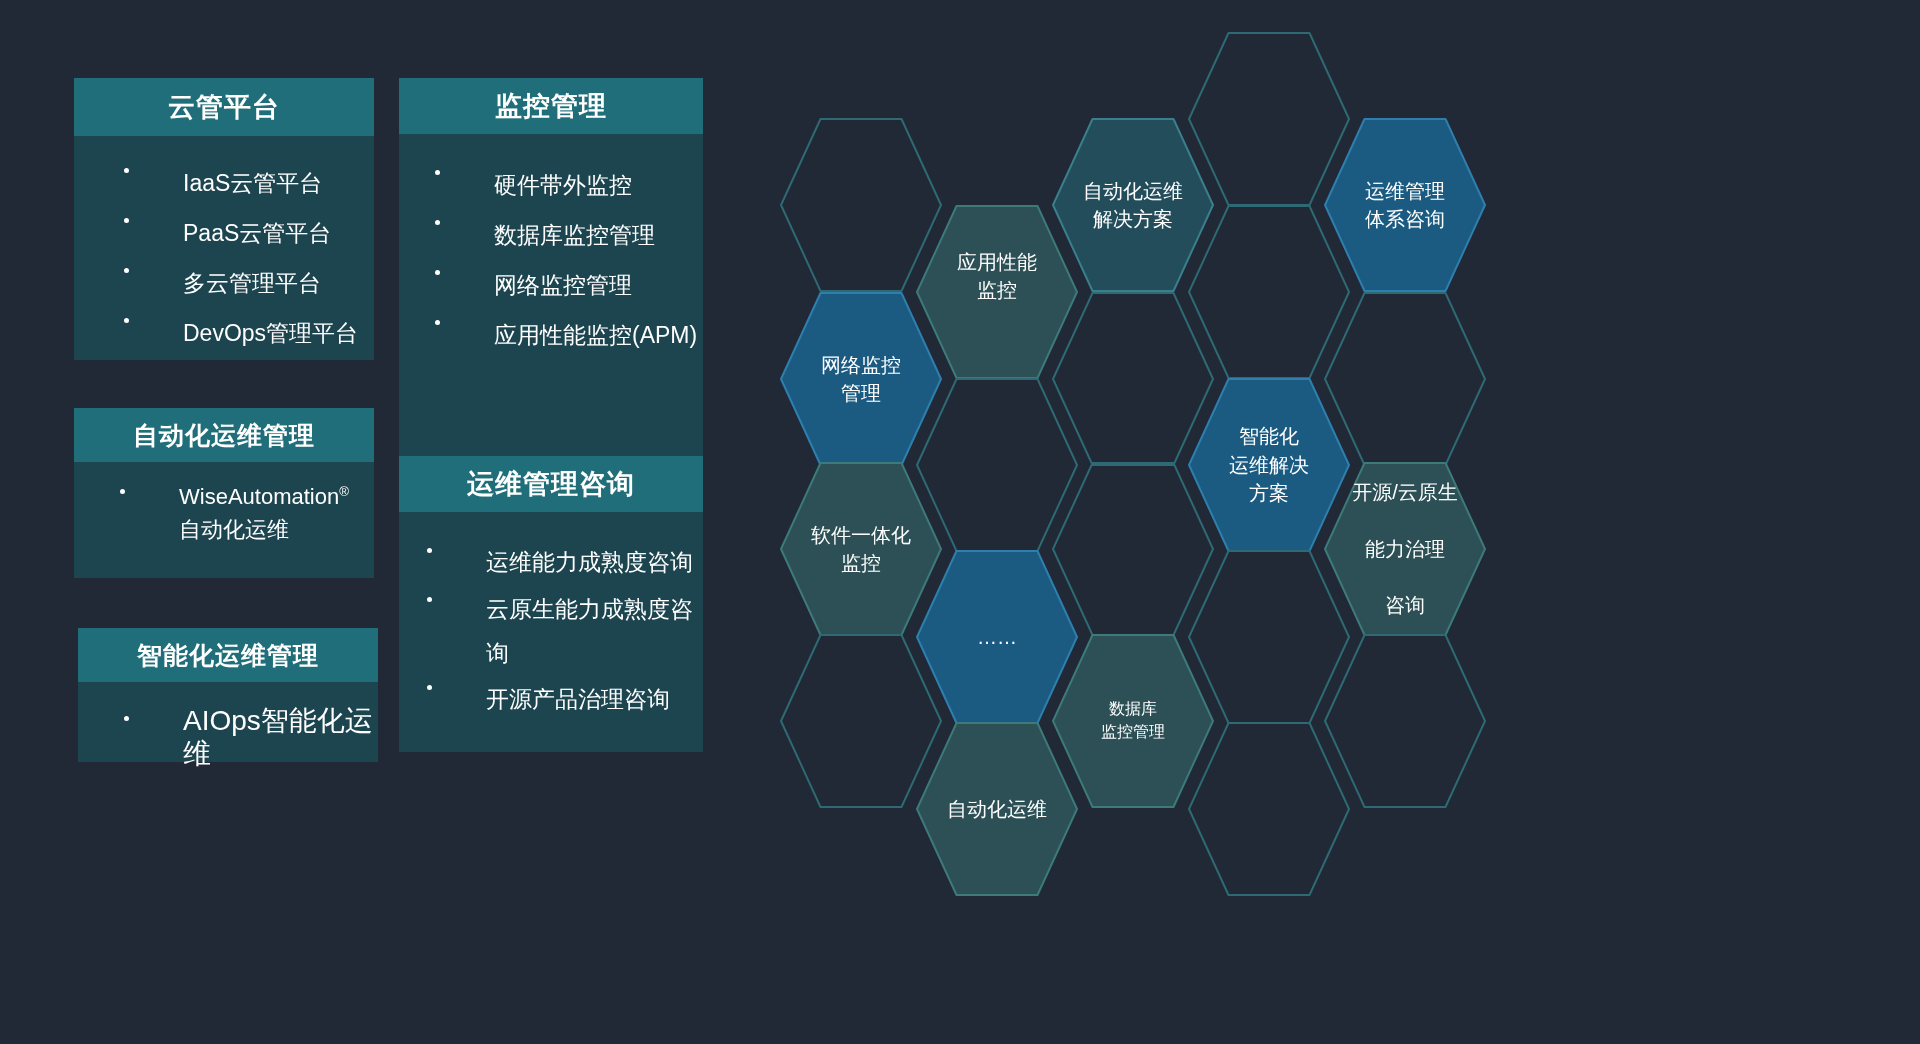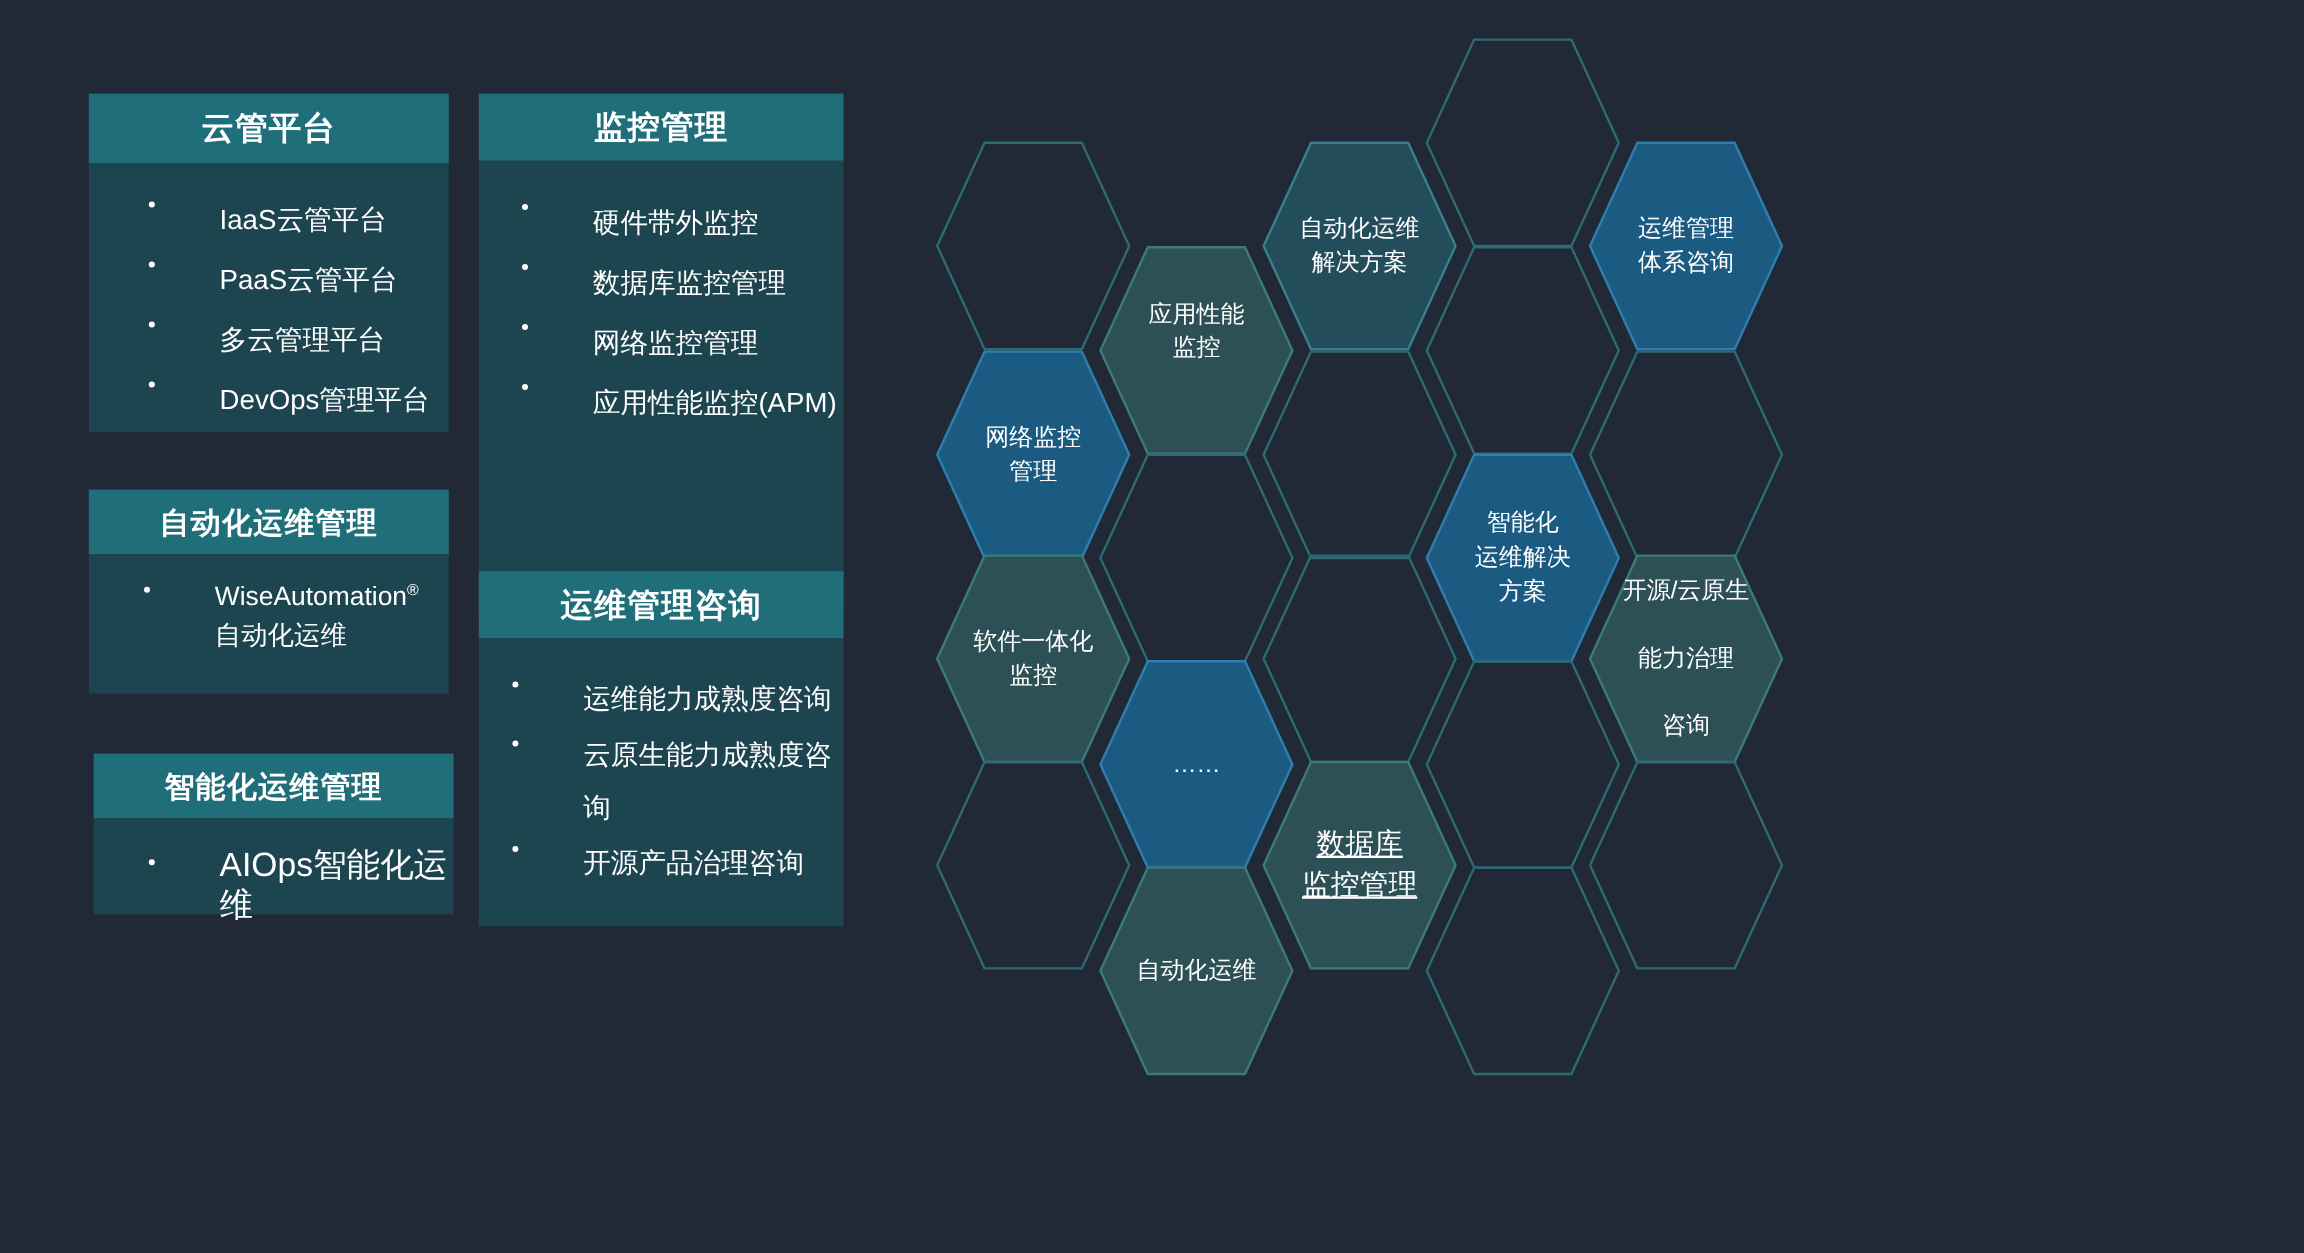--- a/index.html
+++ b/index.html
@@ -75,7 +75,7 @@
   #card-monitoring .card-body  {height:375px;padding-top:26px;}
   #card-monitoring li{font-size:23px;line-height:50px;padding-left:36px;}
 
-  #card-consulting       {left:399px; top:476px; width:304px;}
+  #card-consulting       {left:399px; top:456px; width:304px;}
   #card-consulting .card-header{height:56px;font-size:27px;}
   #card-consulting .card-body  {height:240px;padding-top:26px;}
   #card-consulting li{font-size:23px;line-height:49px;padding-left:28px;}

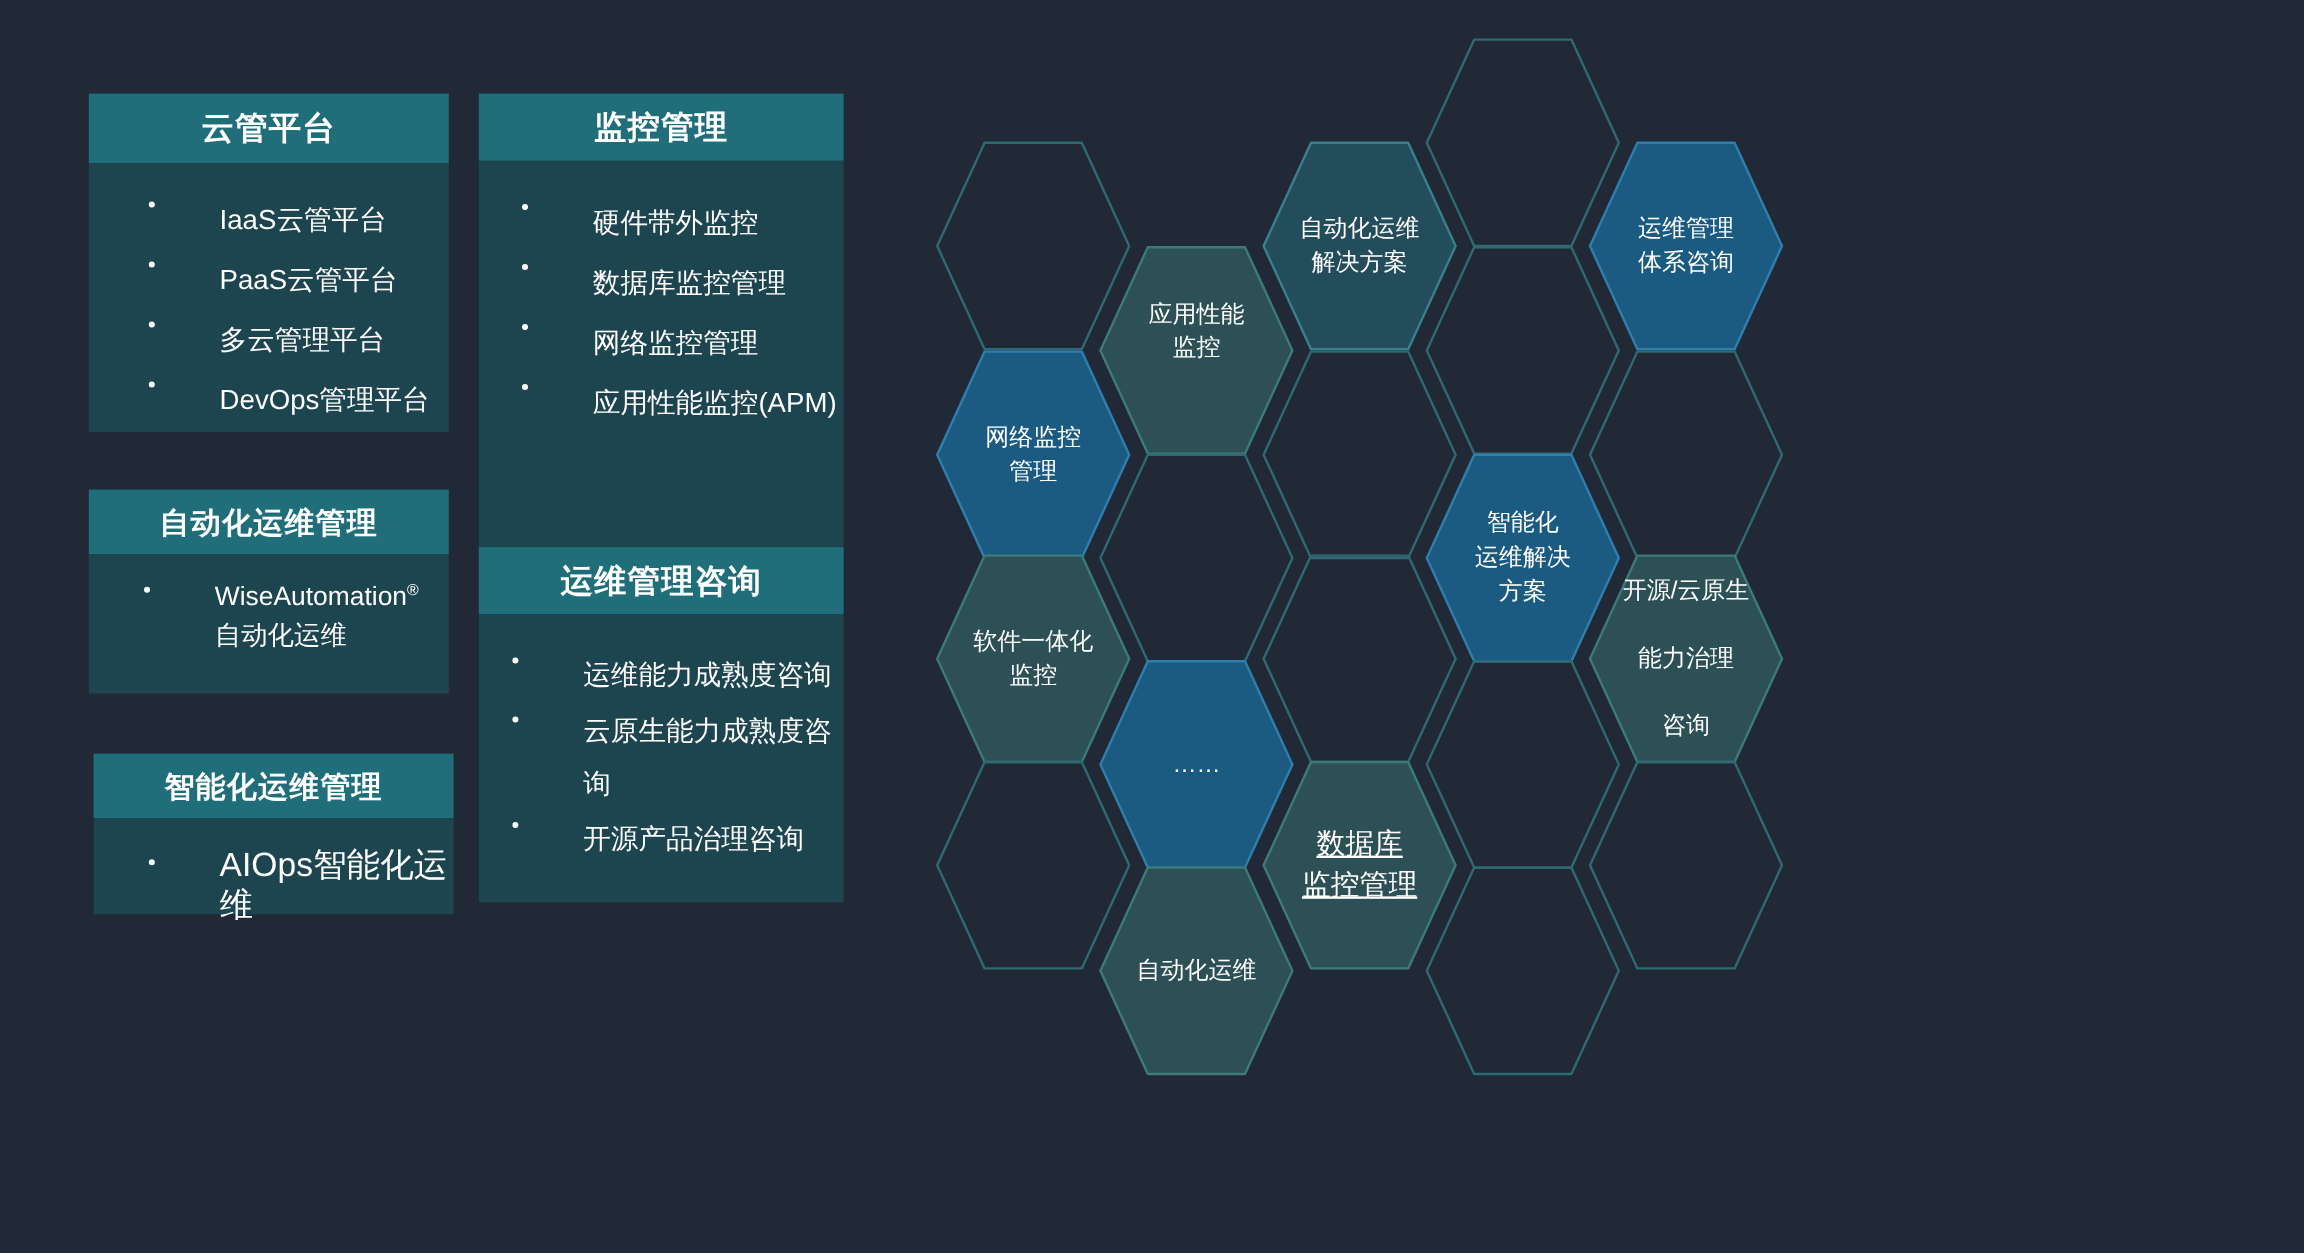--- a/index.html
+++ b/index.html
@@ -278,7 +278,7 @@
         <svg width="162" height="174" viewBox="0 0 162 174">
           <polygon points="40.5,1.0 121.5,1.0 161.0,87.0 121.5,173.0 40.5,173.0 1.0,87.0" fill="#2c5055" stroke="#3d7a7a" stroke-width="2" stroke-linejoin="round"></polygon>
         </svg>
-        <div class="hex-label" style="font-size: 24px; text-decoration: underline;">
+        <div class="hex-label" style="font-size: 16px;">
           <span>数据库</span>
           <span>监控管理</span>
         </div>

